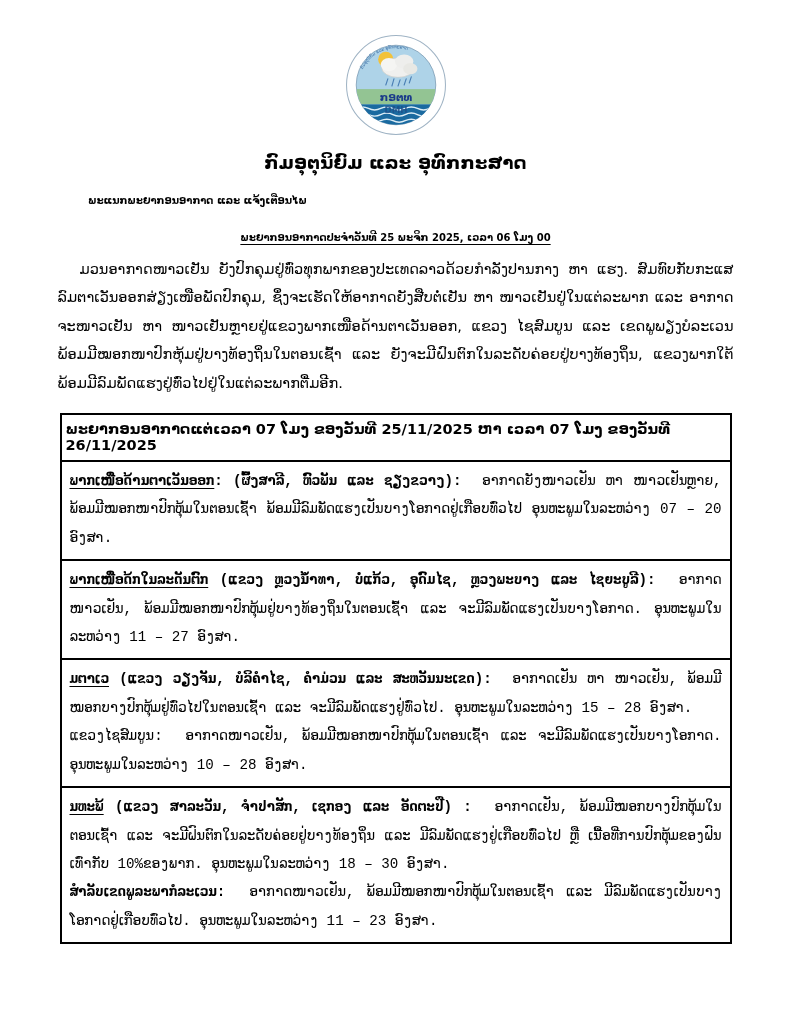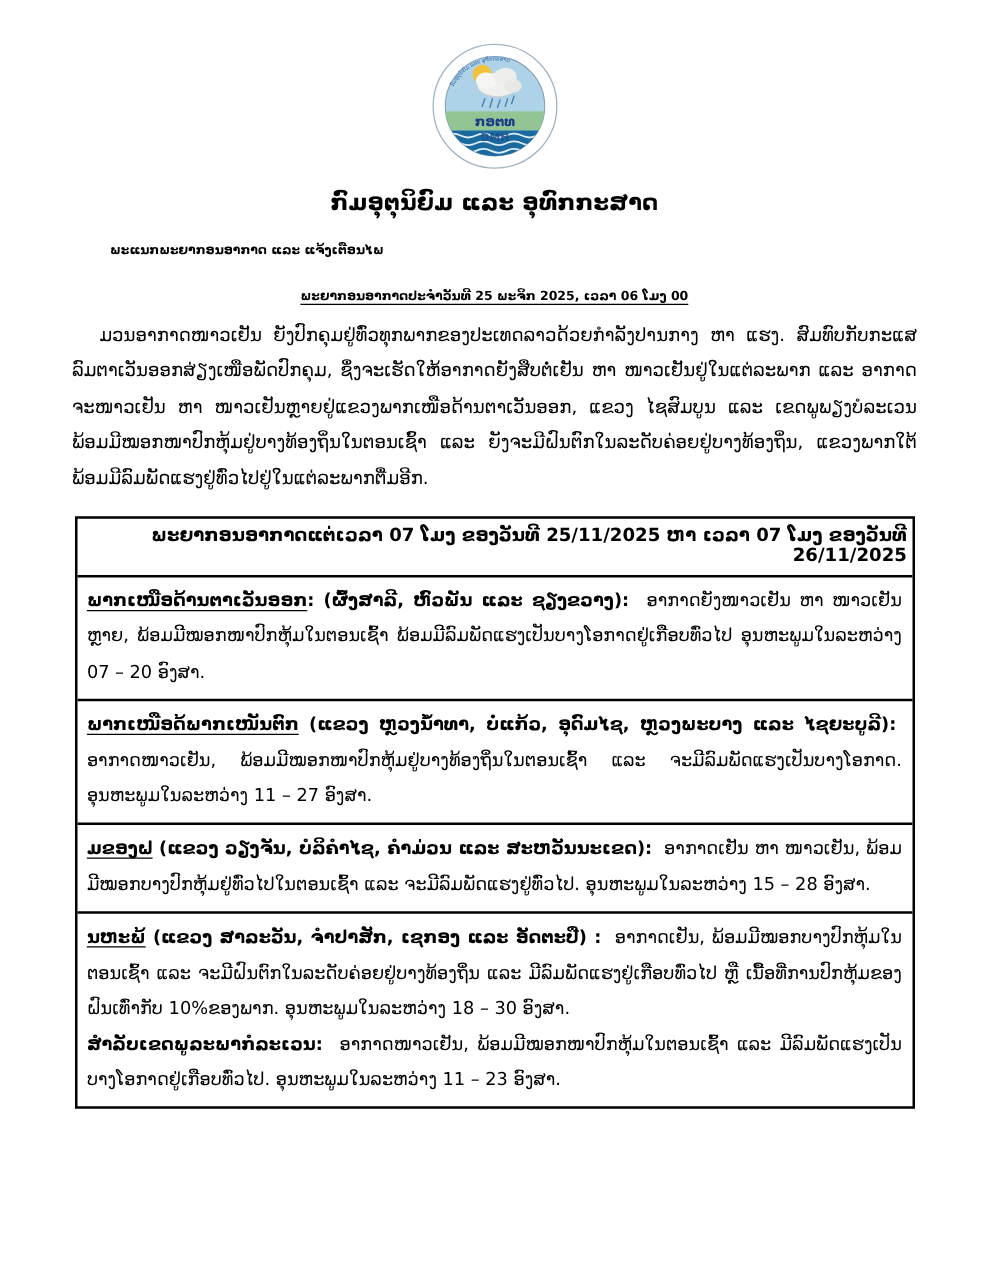--- a/index.html
+++ b/index.html
@@ -57,7 +57,7 @@
     border: 2px solid #000;
   }
   .fheader {
-    text-align: right;
+    text-align: left;
     font-weight: bold;
     font-size: 14.5px;
     padding: 6px 4px 7px 4px;

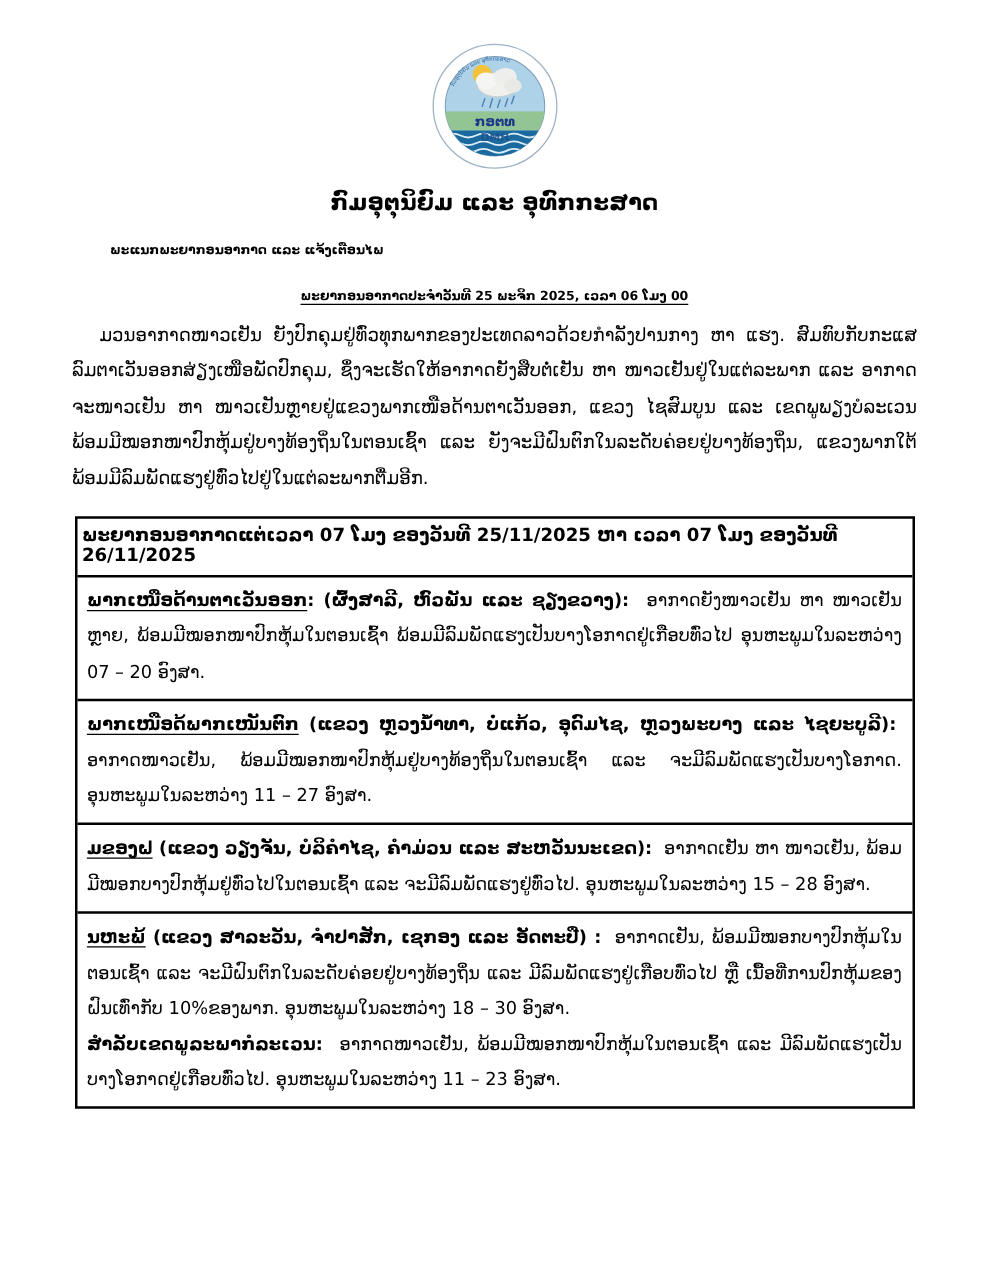--- a/index.html
+++ b/index.html
@@ -68,6 +68,7 @@
     font-size: 14.2px;
     line-height: 2.0;
     text-align: justify;
+    font-family: Liberation Mono, monospace;
   }
   .frow p { margin: 0; }
   .seg-b { font-weight: bold; }

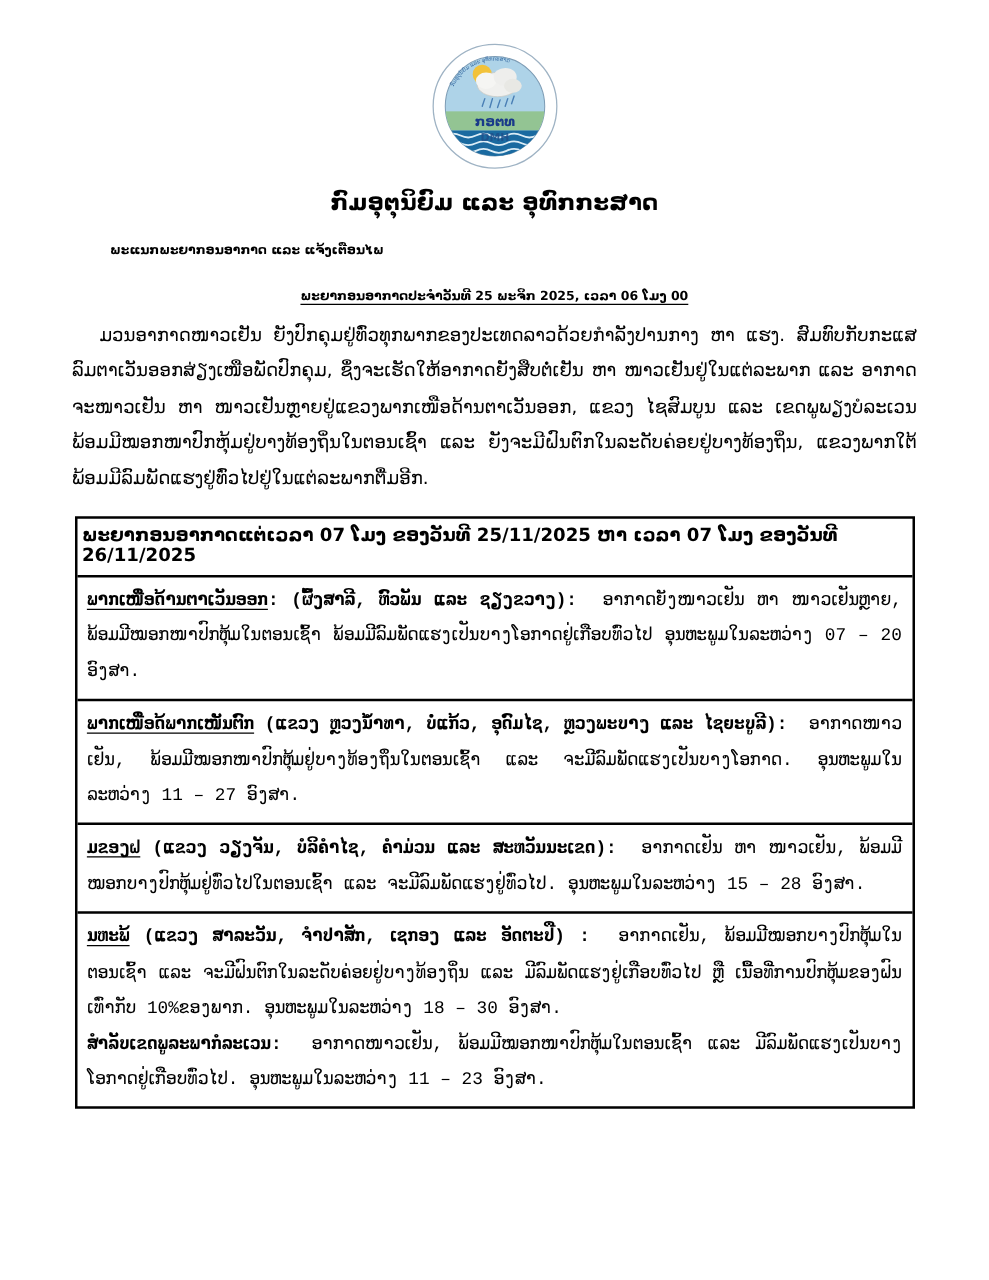--- a/index.html
+++ b/index.html
@@ -133,7 +133,7 @@
           <p><span class="seg-b seg-u">ພາກເໜືອດ້ານຕາເວັນອອກ</span><span class="seg-b">: (ຜົ້ງສາລີ, ຫົວພັນ ແລະ ຊຽງຂວາງ):</span><span>&nbsp; ອາກາດຍັງໜາວເຢັນ ຫາ ໜາວເຢັນຫຼາຍ, ພ້ອມມີໝອກໜາປົກຫຸ້ມໃນຕອນເຊົ້າ ພ້ອມມີລົມພັດແຮງເປັນບາງໂອກາດຢູ່ເກືອບທົ່ວໄປ ອຸນຫະພູມໃນລະຫວ່າງ 07 – 20 ອົງສາ.</span></p>
         </div>
         <div class="frow">
-          <p><span class="seg-b seg-u">ພາກເໜືອດ້ພາກເໜັນຕົກ</span><span class="seg-b"> (ແຂວງ ຫຼວງນໍ້າທາ, ບໍ່ແກ້ວ, ອຸດົມໄຊ, ຫຼວງພະບາງ ແລະ  ໄຊຍະບູລີ):</span><span>&nbsp; ອາກາດໜາວເຢັນ, ພ້ອມມີໝອກໜາປົກຫຸ້ມຢູ່ບາງທ້ອງຖິ່ນໃນຕອນເຊົ້າ ແລະ ຈະມີລົມພັດແຮງເປັນບາງໂອກາດ.  ອຸນຫະພູມໃນລະຫວ່າງ 11 – 27 ອົງສາ.</span></p>
+          <p><span class="seg-b seg-u">ພາກເໜືອດ້ກໃນລະດັນຕົກ</span><span class="seg-b"> (ແຂວງ ຫຼວງນໍ້າທາ, ບໍ່ແກ້ວ, ອຸດົມໄຊ, ຫຼວງພະບາງ ແລະ  ໄຊຍະບູລີ):</span><span>&nbsp; ອາກາດໜາວເຢັນ, ພ້ອມມີໝອກໜາປົກຫຸ້ມຢູ່ບາງທ້ອງຖິ່ນໃນຕອນເຊົ້າ ແລະ ຈະມີລົມພັດແຮງເປັນບາງໂອກາດ.  ອຸນຫະພູມໃນລະຫວ່າງ 11 – 27 ອົງສາ.</span></p>
         </div>
         <div class="frow">
           <p><span class="seg-b seg-u">ມຂອງຝ</span><span class="seg-b"> (ແຂວງ ວຽງຈັນ, ບໍລິຄໍາໄຊ, ຄໍາມ່ວນ ແລະ ສະຫວັນນະເຂດ):</span><span>&nbsp; ອາກາດເຢັນ ຫາ ໜາວເຢັນ, ພ້ອມມີໝອກບາງປົກຫຸ້ມຢູ່ທົ່ວໄປໃນຕອນເຊົ້າ ແລະ ຈະມີລົມພັດແຮງຢູ່ທົ່ວໄປ. ອຸນຫະພູມໃນລະຫວ່າງ 15 – 28 ອົງສາ.</span></p>

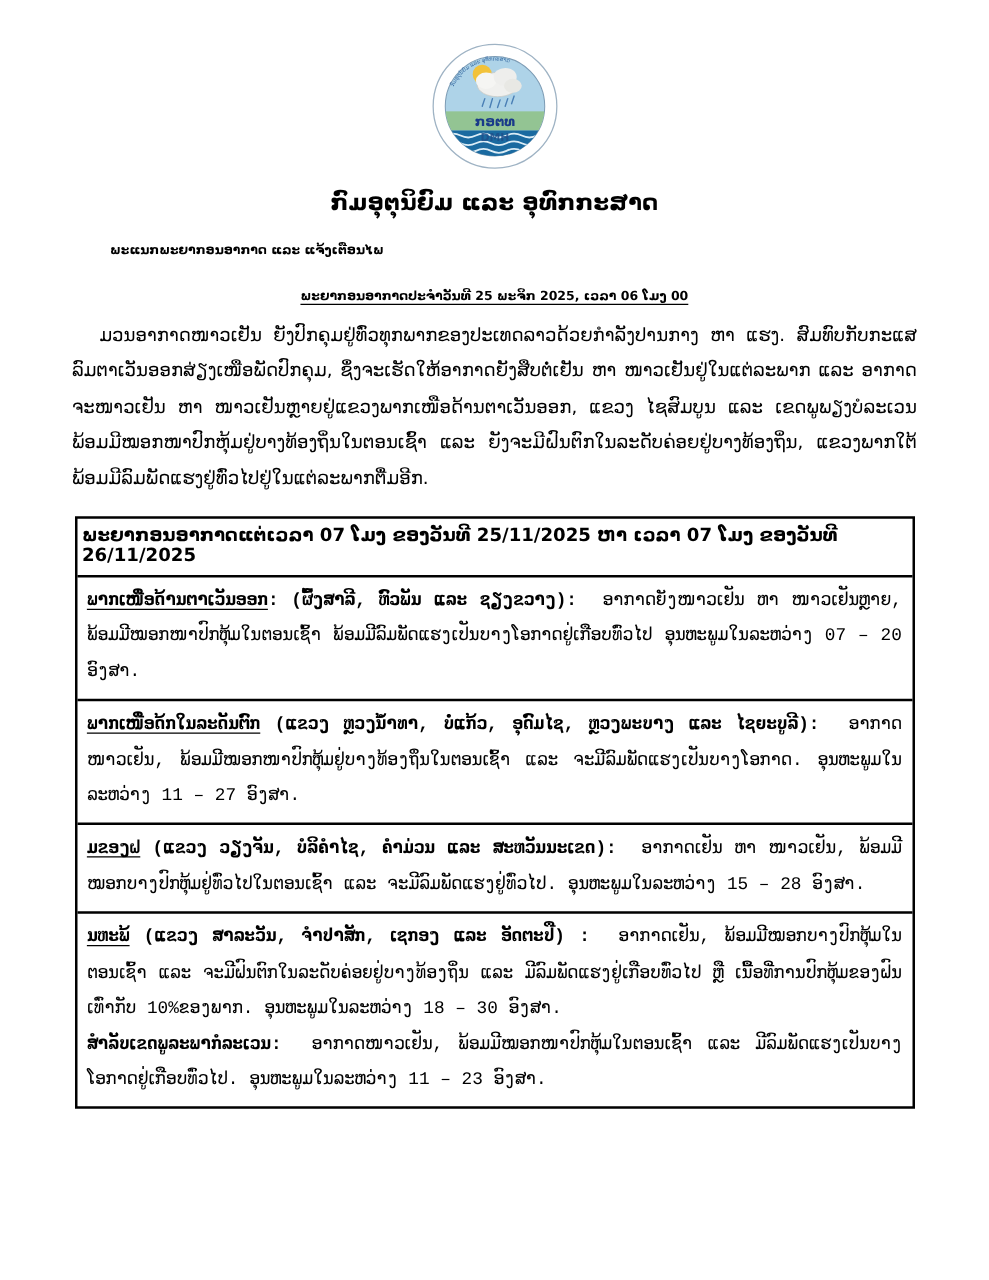--- a/index.html
+++ b/index.html
@@ -136,7 +136,7 @@
           <p><span class="seg-b seg-u">ພາກເໜືອດ້ກໃນລະດັນຕົກ</span><span class="seg-b"> (ແຂວງ ຫຼວງນໍ້າທາ, ບໍ່ແກ້ວ, ອຸດົມໄຊ, ຫຼວງພະບາງ ແລະ  ໄຊຍະບູລີ):</span><span>&nbsp; ອາກາດໜາວເຢັນ, ພ້ອມມີໝອກໜາປົກຫຸ້ມຢູ່ບາງທ້ອງຖິ່ນໃນຕອນເຊົ້າ ແລະ ຈະມີລົມພັດແຮງເປັນບາງໂອກາດ.  ອຸນຫະພູມໃນລະຫວ່າງ 11 – 27 ອົງສາ.</span></p>
         </div>
         <div class="frow">
-          <p><span class="seg-b seg-u">ມຂອງຝ</span><span class="seg-b"> (ແຂວງ ວຽງຈັນ, ບໍລິຄໍາໄຊ, ຄໍາມ່ວນ ແລະ ສະຫວັນນະເຂດ):</span><span>&nbsp; ອາກາດເຢັນ ຫາ ໜາວເຢັນ, ພ້ອມມີໝອກບາງປົກຫຸ້ມຢູ່ທົ່ວໄປໃນຕອນເຊົ້າ ແລະ ຈະມີລົມພັດແຮງຢູ່ທົ່ວໄປ. ອຸນຫະພູມໃນລະຫວ່າງ 15 – 28 ອົງສາ.</span></p>
+          <p><span class="seg-b seg-u">ມຕາເວ</span><span class="seg-b"> (ແຂວງ ວຽງຈັນ, ບໍລິຄໍາໄຊ, ຄໍາມ່ວນ ແລະ ສະຫວັນນະເຂດ):</span><span>&nbsp; ອາກາດເຢັນ ຫາ ໜາວເຢັນ, ພ້ອມມີໝອກບາງປົກຫຸ້ມຢູ່ທົ່ວໄປໃນຕອນເຊົ້າ ແລະ ຈະມີລົມພັດແຮງຢູ່ທົ່ວໄປ. ອຸນຫະພູມໃນລະຫວ່າງ 15 – 28 ອົງສາ.</span></p>
         </div>
         <div class="frow">
           <p><span class="seg-b seg-u">ນຫະພ້</span><span class="seg-b"> (ແຂວງ ສາລະວັນ, ຈໍາປາສັກ, ເຊກອງ ແລະ ອັດຕະປື) :</span><span>&nbsp; ອາກາດເຢັນ, ພ້ອມມີໝອກບາງປົກຫຸ້ມໃນຕອນເຊົ້າ ແລະ ຈະມີຝົນຕົກໃນລະດັບຄ່ອຍຢູ່ບາງທ້ອງຖິ່ນ ແລະ ມີລົມພັດແຮງຢູ່ເກືອບທົ່ວໄປ ຫຼື ເນື້ອທີ່ການປົກຫຸ້ມຂອງຝົນເທົ່າກັບ 10%ຂອງພາກ. ອຸນຫະພູມໃນລະຫວ່າງ 18 – 30 ອົງສາ.</span></p>

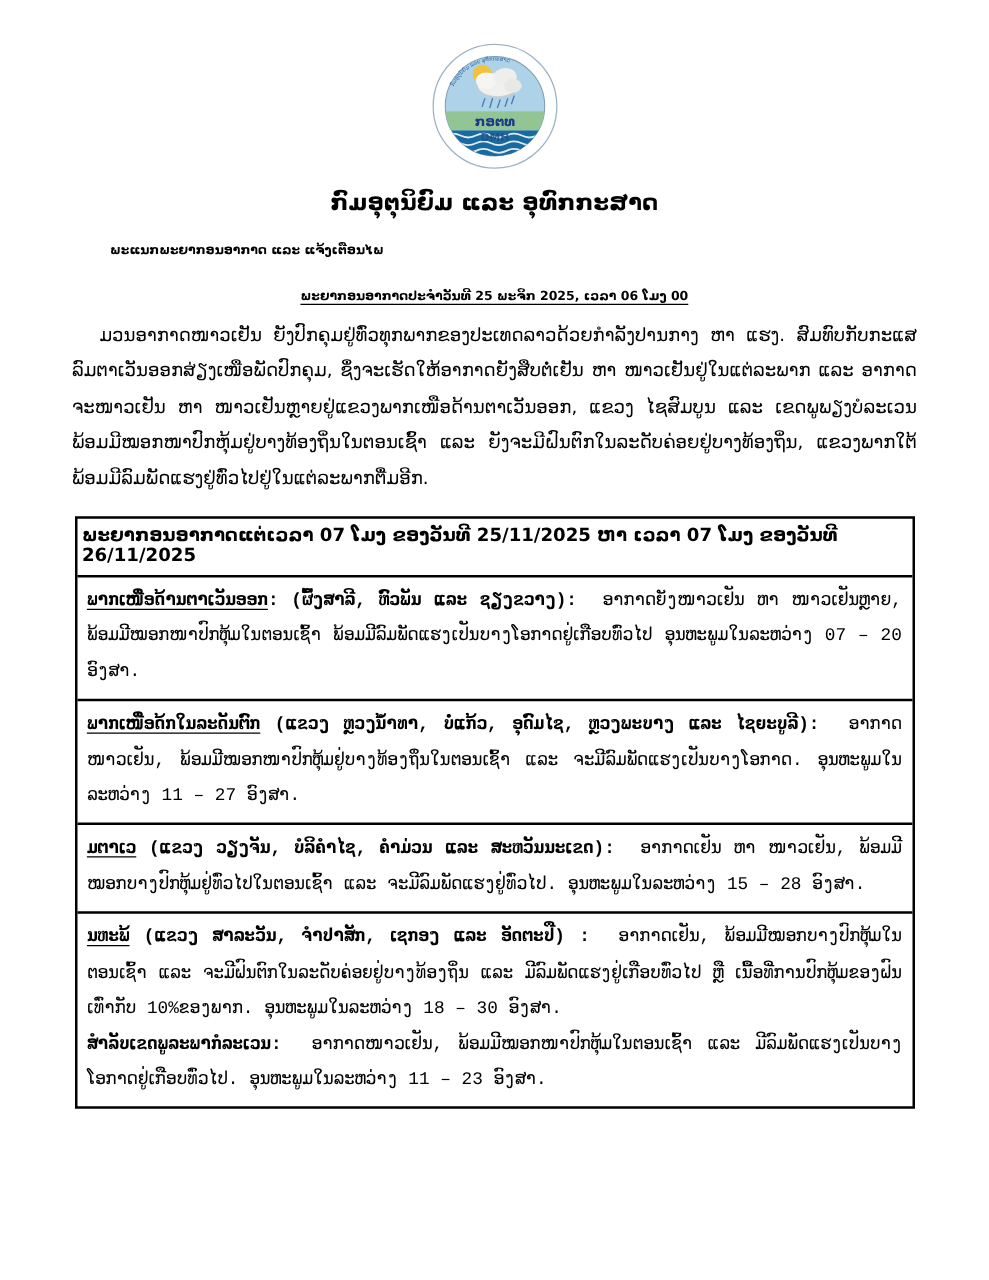--- a/index.html
+++ b/index.html
@@ -137,6 +137,7 @@
         </div>
         <div class="frow">
           <p><span class="seg-b seg-u">ມຕາເວ</span><span class="seg-b"> (ແຂວງ ວຽງຈັນ, ບໍລິຄໍາໄຊ, ຄໍາມ່ວນ ແລະ ສະຫວັນນະເຂດ):</span><span>&nbsp; ອາກາດເຢັນ ຫາ ໜາວເຢັນ, ພ້ອມມີໝອກບາງປົກຫຸ້ມຢູ່ທົ່ວໄປໃນຕອນເຊົ້າ ແລະ ຈະມີລົມພັດແຮງຢູ່ທົ່ວໄປ. ອຸນຫະພູມໃນລະຫວ່າງ 15 – 28 ອົງສາ.</span></p>
+          <p><span class="">ແຂວງໄຊສົມບູນ:</span><span>&nbsp; ອາກາດໜາວເຢັນ, ພ້ອມມີໝອກໜາປົກຫຸ້ມໃນຕອນເຊົ້າ ແລະ ຈະມີລົມພັດແຮງເປັນບາງໂອກາດ. ອຸນຫະພູມໃນລະຫວ່າງ 10 – 28 ອົງສາ.</span></p>
         </div>
         <div class="frow">
           <p><span class="seg-b seg-u">ນຫະພ້</span><span class="seg-b"> (ແຂວງ ສາລະວັນ, ຈໍາປາສັກ, ເຊກອງ ແລະ ອັດຕະປື) :</span><span>&nbsp; ອາກາດເຢັນ, ພ້ອມມີໝອກບາງປົກຫຸ້ມໃນຕອນເຊົ້າ ແລະ ຈະມີຝົນຕົກໃນລະດັບຄ່ອຍຢູ່ບາງທ້ອງຖິ່ນ ແລະ ມີລົມພັດແຮງຢູ່ເກືອບທົ່ວໄປ ຫຼື ເນື້ອທີ່ການປົກຫຸ້ມຂອງຝົນເທົ່າກັບ 10%ຂອງພາກ. ອຸນຫະພູມໃນລະຫວ່າງ 18 – 30 ອົງສາ.</span></p>

